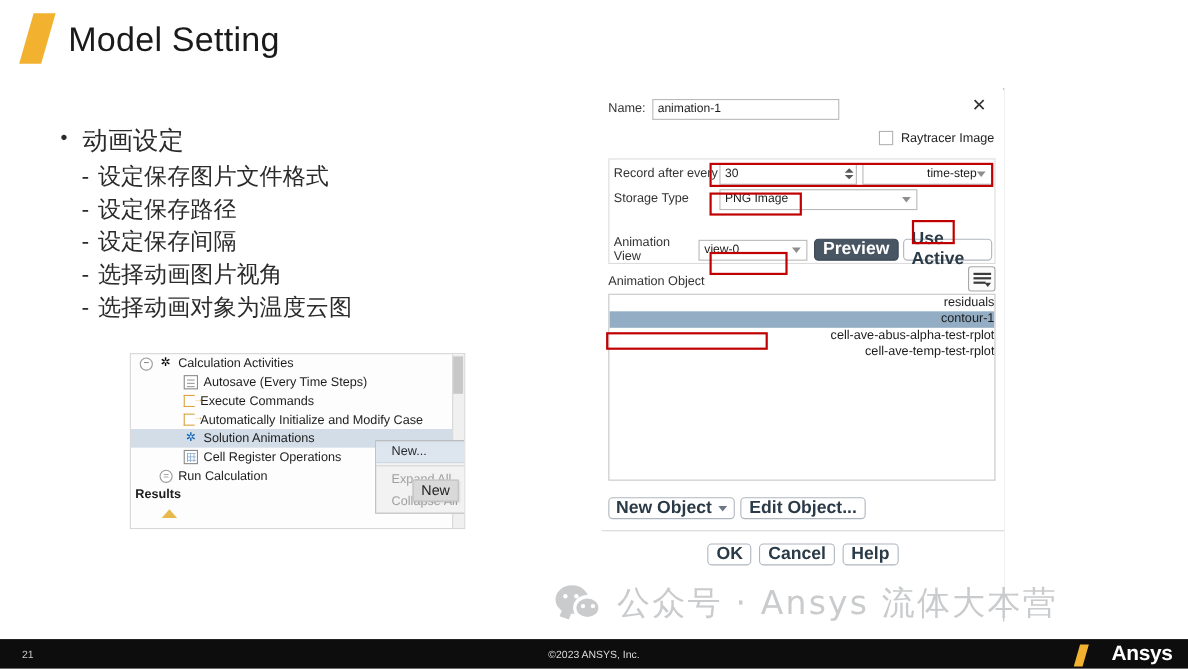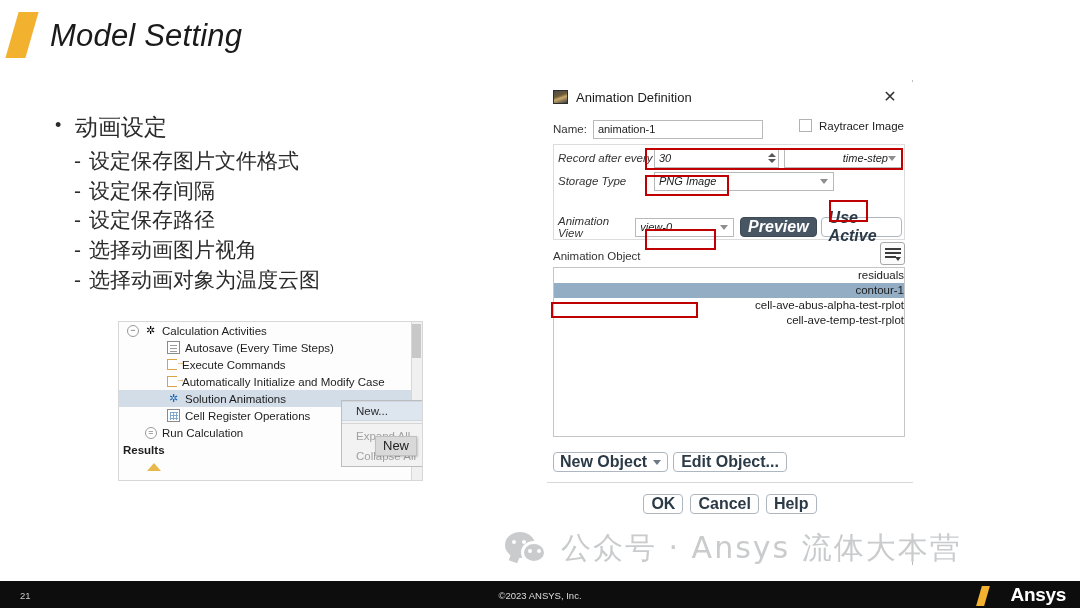--- a/index.html
+++ b/index.html
@@ -17,7 +17,7 @@
   }
 
   
-  .title-bar { position: absolute; left: 12px; top: 12px; display: flex; align-items: center; font-style: italic; }
+  .title-bar { position: absolute; left: 24px; top: 12px; display: flex; align-items: center; }
   .title-slash {
     width: 20px; height: 46px;
     background: #f2b230;

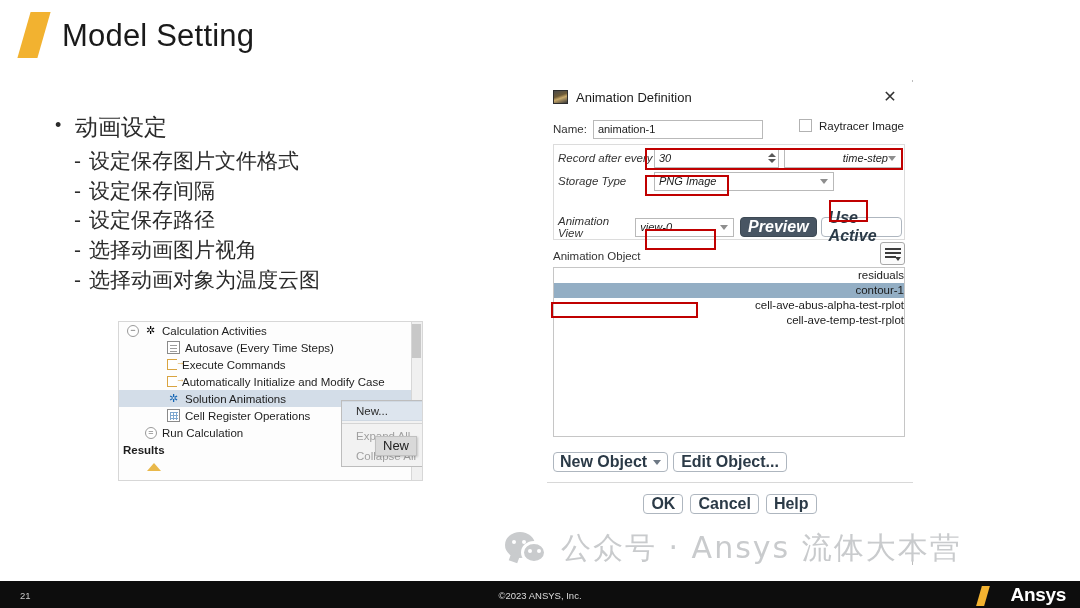--- a/index.html
+++ b/index.html
@@ -301,10 +301,6 @@
 
   <div class="dialog">
 
-    <div class="dlg-title">
-      <span class="dlg-icon"></span>
-      <span class="dlg-title-text">Animation Definition</span>
-    </div>
     <div class="dlg-close">✕</div>
 
     <div class="row name-row">

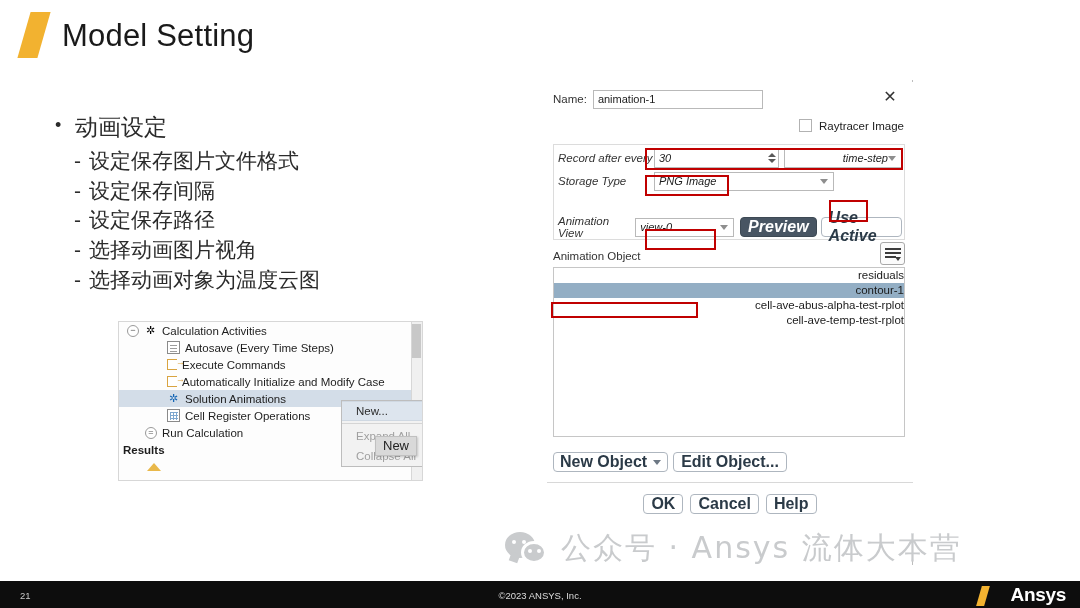--- a/index.html
+++ b/index.html
@@ -128,7 +128,7 @@
 
   .group {
     position: absolute; left: 6px; top: 62px; width: 352px; height: 96px;
-    border: 1px solid #dcdcdc; background: #fff; font-style: italic;
+    border: 1px solid #dcdcdc; background: #fff;
   }
   .grow { position:absolute; left: 4px; height: 22px; display:flex; align-items:center; width: 344px; }
   .glabel { width: 96px; color:#333; }

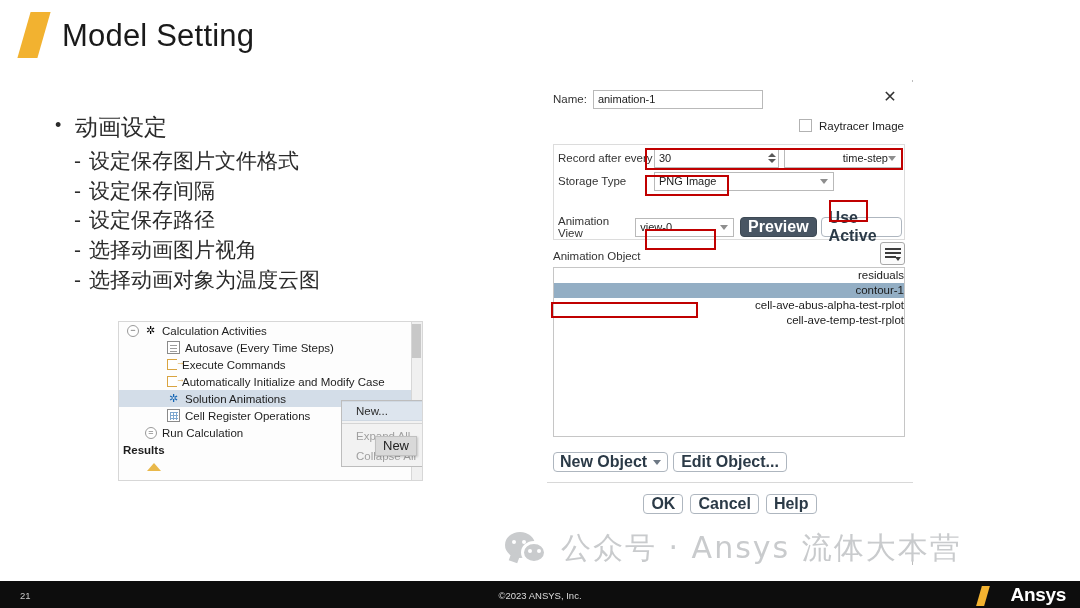--- a/index.html
+++ b/index.html
@@ -231,8 +231,8 @@
     </div>
     <div class="sub">
       <div class="b2"><span class="dash">-</span><span>设定保存图片文件格式</span></div>
+      <div class="b2"><span class="dash">-</span><span>设定保存路径</span></div>
       <div class="b2"><span class="dash">-</span><span>设定保存间隔</span></div>
-      <div class="b2"><span class="dash">-</span><span>设定保存路径</span></div>
       <div class="b2"><span class="dash">-</span><span>选择动画图片视角</span></div>
       <div class="b2"><span class="dash">-</span><span>选择动画对象为温度云图</span></div>
     </div>

